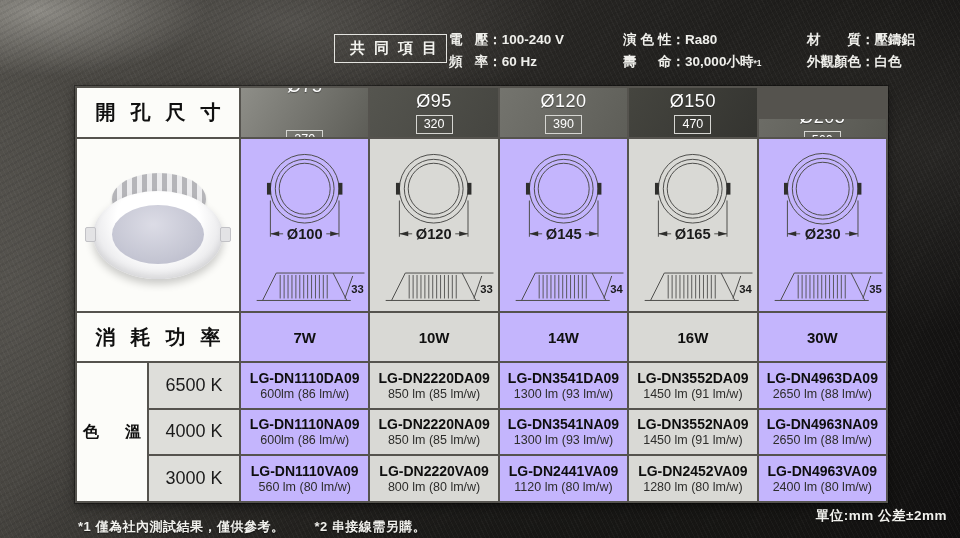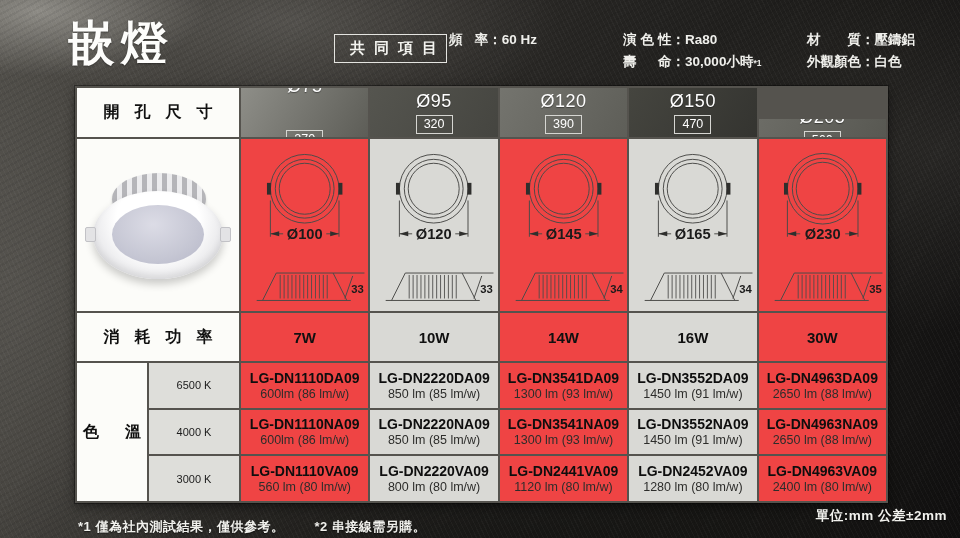--- a/index.html
+++ b/index.html
@@ -106,7 +106,6 @@
 
 <div class="page">
 
-  <div class="title">嵌燈</div>
 
   <div class="common-box">
     <span>共同項目</span>

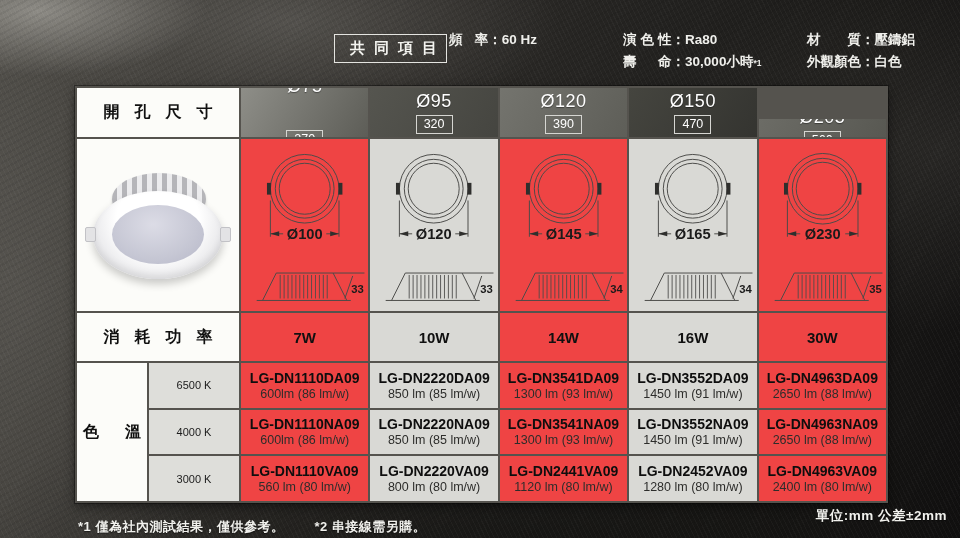--- a/index.html
+++ b/index.html
@@ -113,6 +113,7 @@
 
   <div class="specs">
     <div class="spec-col c1">
+      <div class="spec-row"><span class="spec-label w2">電壓</span><span>：</span><span>100-240 V</span></div>
       <div class="spec-row"><span class="spec-label w2">頻率</span><span>：</span><span>60 Hz</span></div>
     </div>
     <div class="spec-col c2">

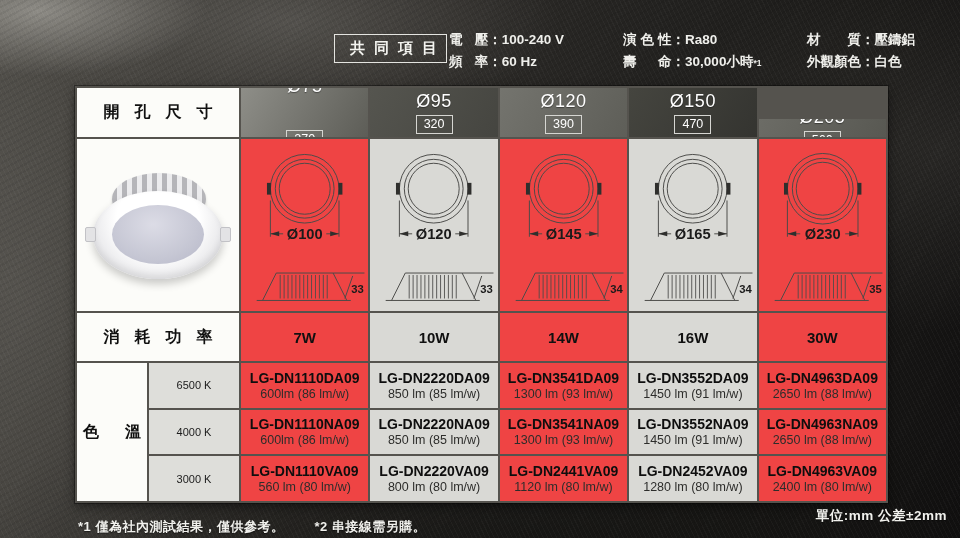--- a/index.html
+++ b/index.html
@@ -58,7 +58,7 @@
   .bg{ background:#d9d9d5; }
   .kcell{ background:#dededa; font-size:11px; color:#1b1b1b; }
   .cct-lbl{ grid-column:1; grid-row:4 / 7; background:#fcfcf9; }
-  .spread4{ font-weight:700; font-size:16px; color:#101010; letter-spacing:15px; margin-right:-15px; }
+  .spread4{ font-weight:700; font-size:20px; color:#101010; letter-spacing:15px; margin-right:-15px; }
   .spread2{ font-weight:700; font-size:16px; color:#101010; letter-spacing:26px; margin-right:-26px; }
   
   .hd{ color:#fff; }

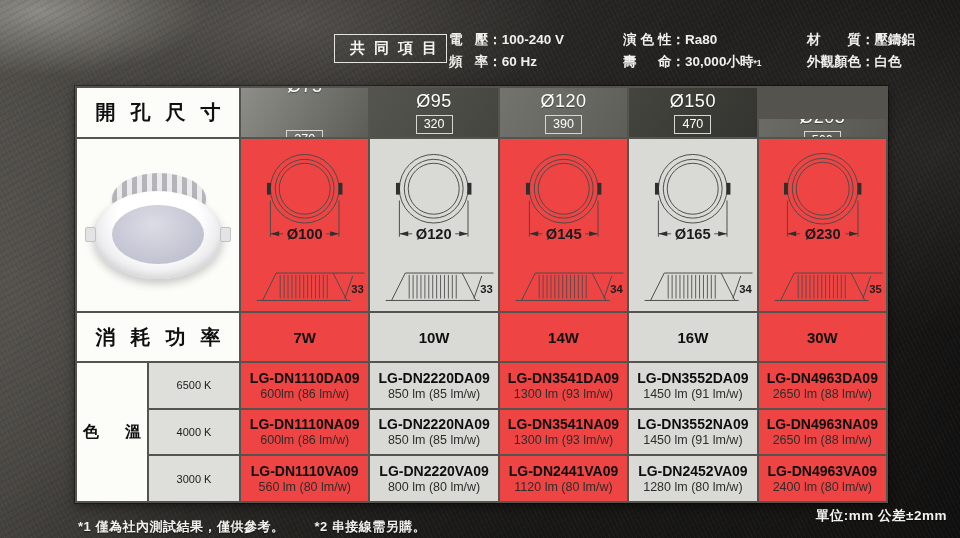--- a/index.html
+++ b/index.html
@@ -54,7 +54,7 @@
   .cell{ display:flex; flex-direction:column; align-items:center; justify-content:center; overflow:hidden; }
   .span2{ grid-column:1 / 3; }
   .lblcell{ background:#fcfcf9; }
-  .bw{ background:#ef4444; }
+  .bw{ background:#c4b5fd; }
   .bg{ background:#d9d9d5; }
   .kcell{ background:#dededa; font-size:11px; color:#1b1b1b; }
   .cct-lbl{ grid-column:1; grid-row:4 / 7; background:#fcfcf9; }

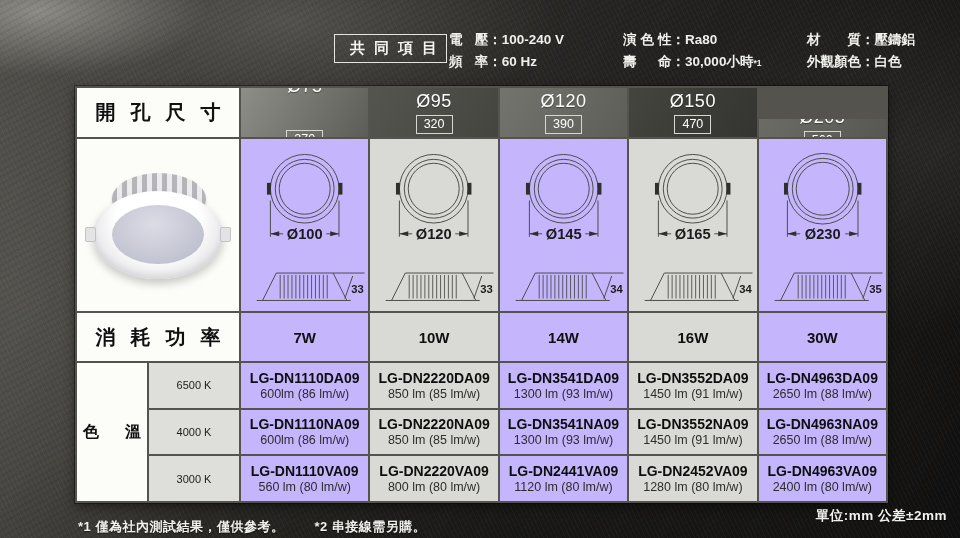--- a/index.html
+++ b/index.html
@@ -56,7 +56,7 @@
   .lblcell{ background:#fcfcf9; }
   .bw{ background:#c4b5fd; }
   .bg{ background:#d9d9d5; }
-  .kcell{ background:#dededa; font-size:11px; color:#1b1b1b; }
+  .kcell{ background:#dededa; font-size:18px; color:#1b1b1b; }
   .cct-lbl{ grid-column:1; grid-row:4 / 7; background:#fcfcf9; }
   .spread4{ font-weight:700; font-size:20px; color:#101010; letter-spacing:15px; margin-right:-15px; }
   .spread2{ font-weight:700; font-size:16px; color:#101010; letter-spacing:26px; margin-right:-26px; }

